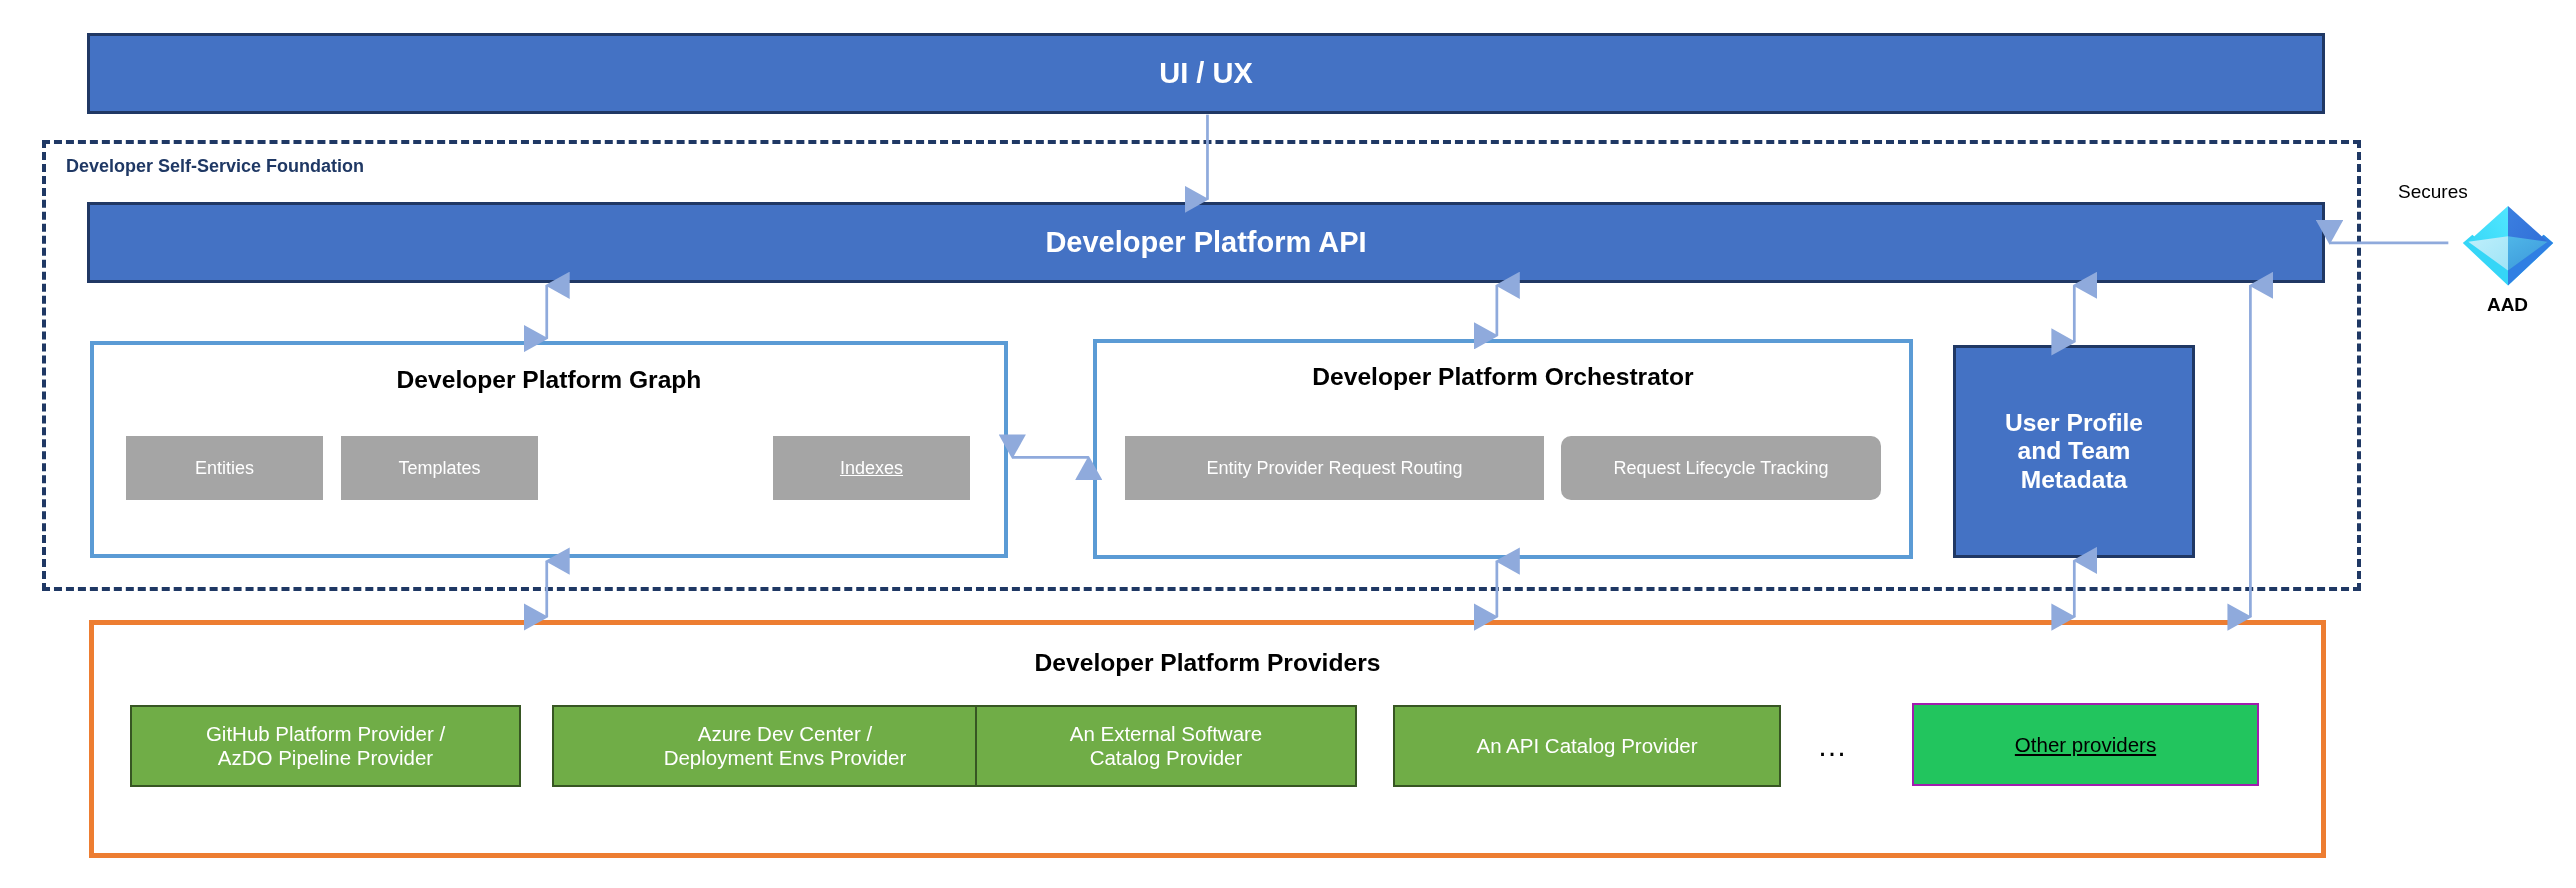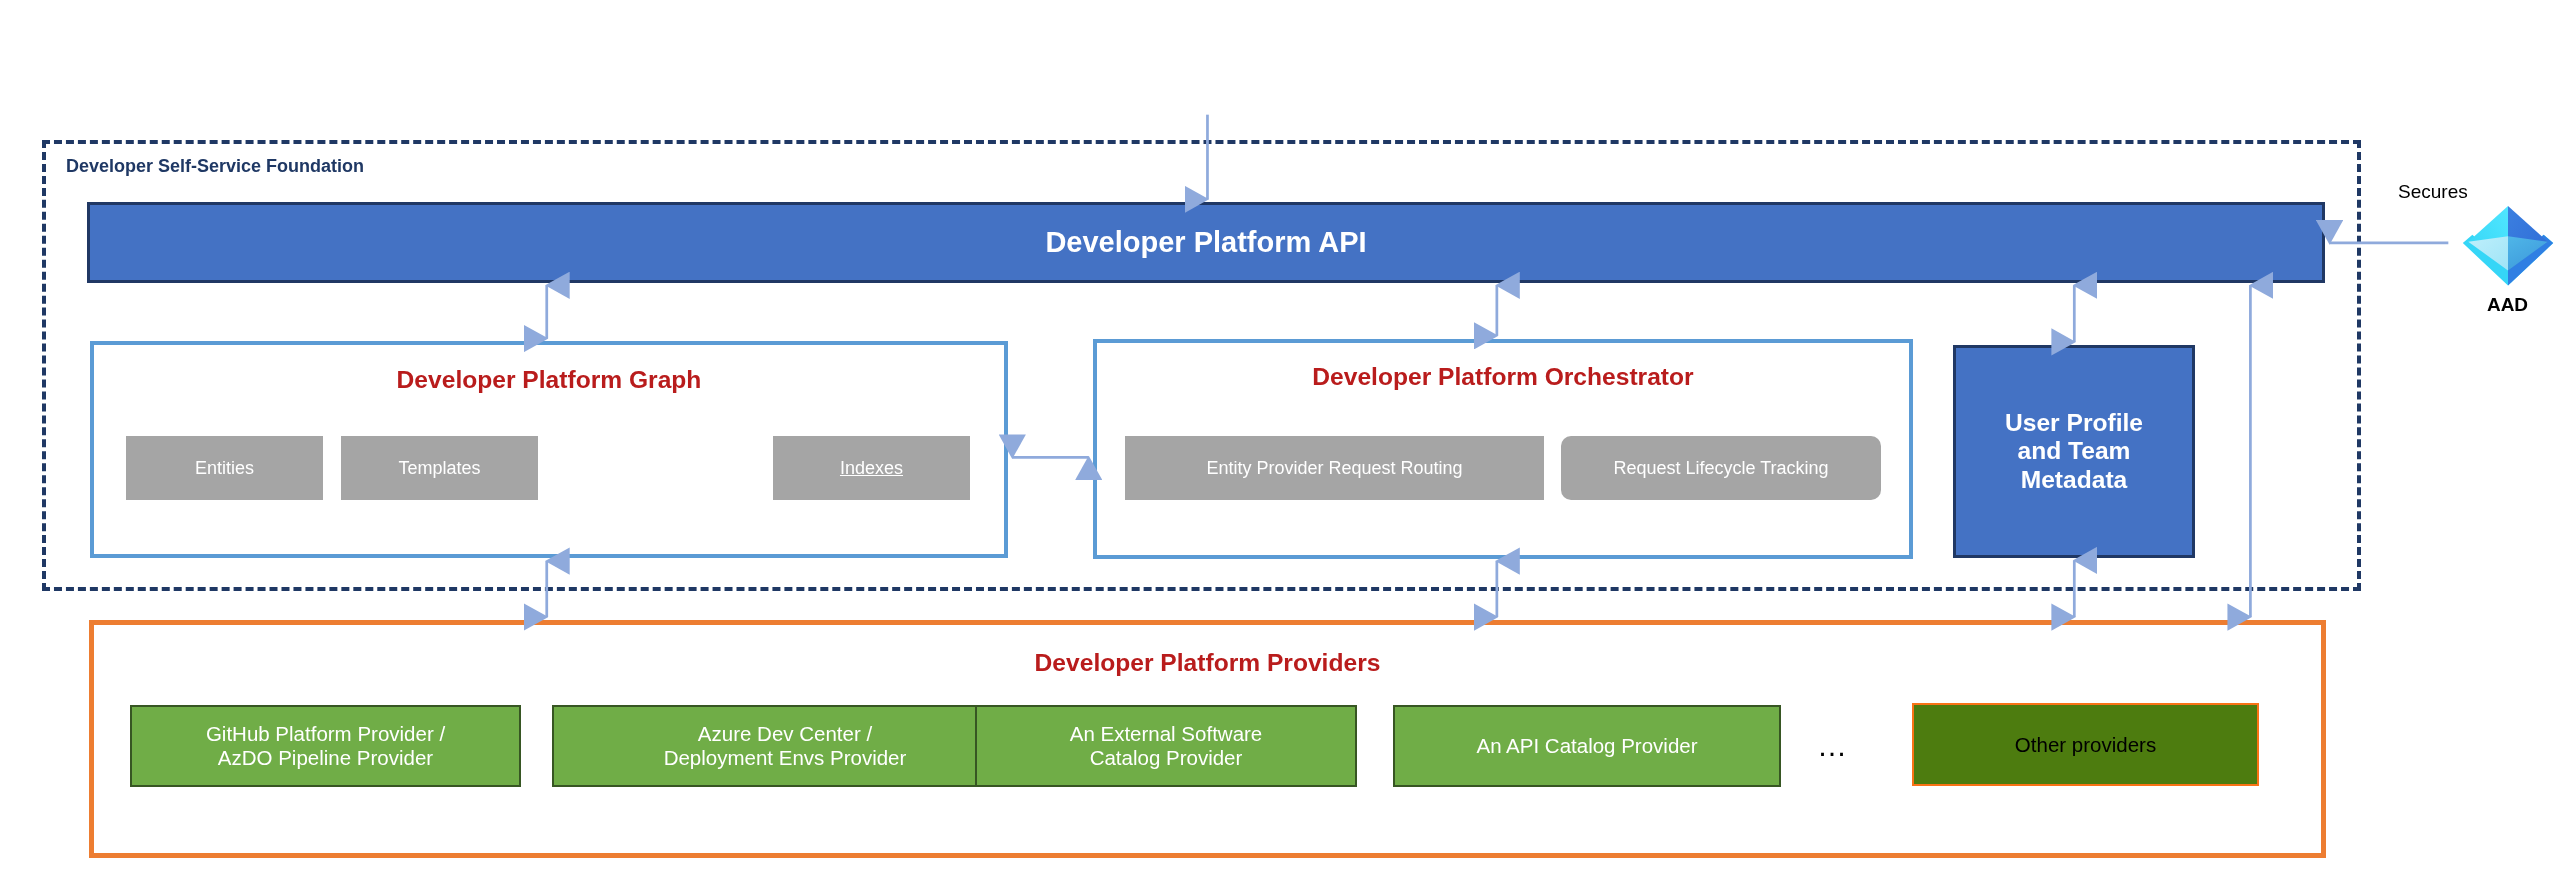--- a/index.html
+++ b/index.html
@@ -130,6 +130,9 @@
 
 <div id="canvas">
 
+  <div class="box box-blue title-xl" style="left:87px; top:33px; width:2238px; height:81px;">
+    <span>UI / UX</span>
+  </div>
 
   <div class="group-dashed" style="left:42px; top:140px; width:2319px; height:451px;"></div>
   <div class="label-group" style="left:66px; top:156px;">Developer Self-Service Foundation</div>

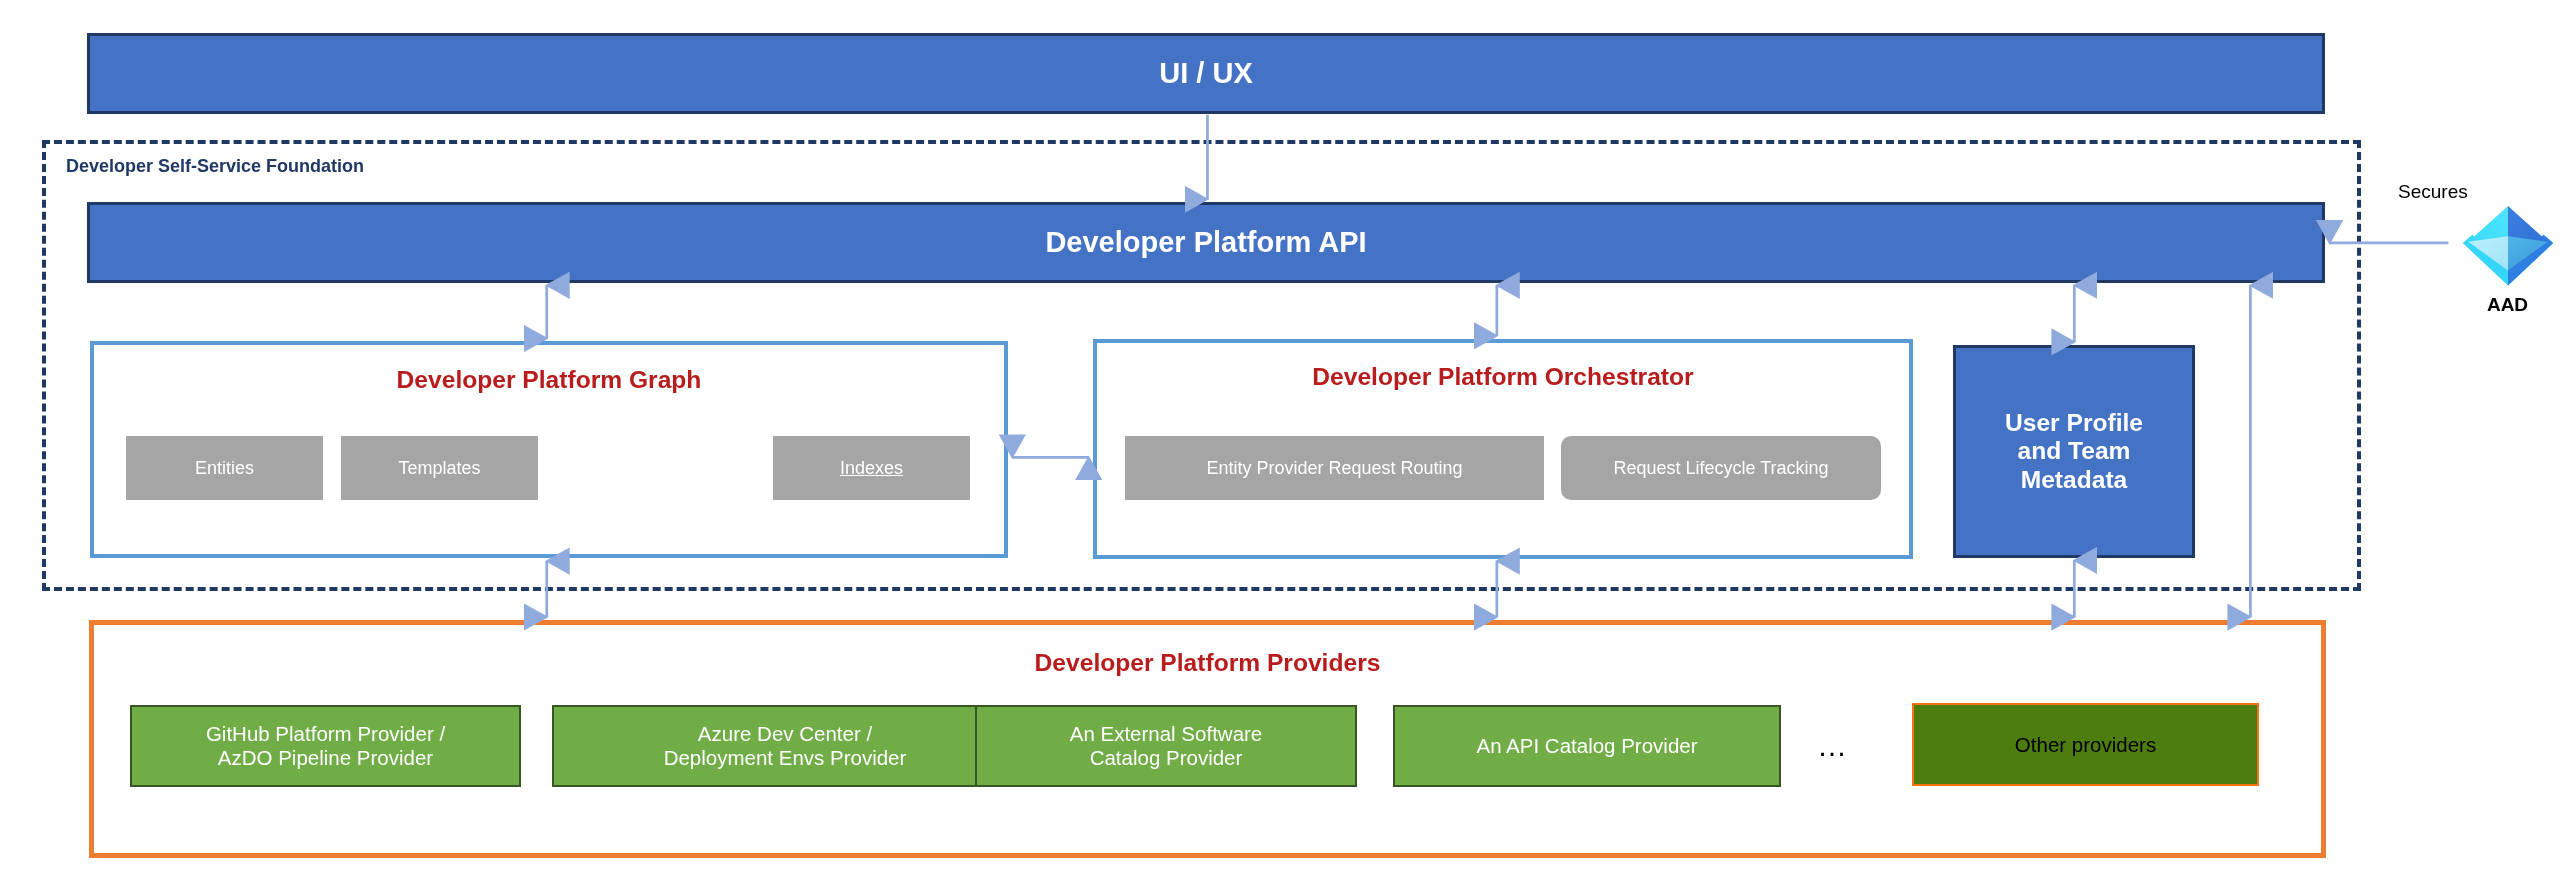--- a/index.html
+++ b/index.html
@@ -92,7 +92,7 @@
     position: absolute;
     font-size: 24.6px;
     font-weight: bold;
-    color: #b91c1c;
+    color: #000000;
     text-align: center;
     white-space: nowrap;
   }

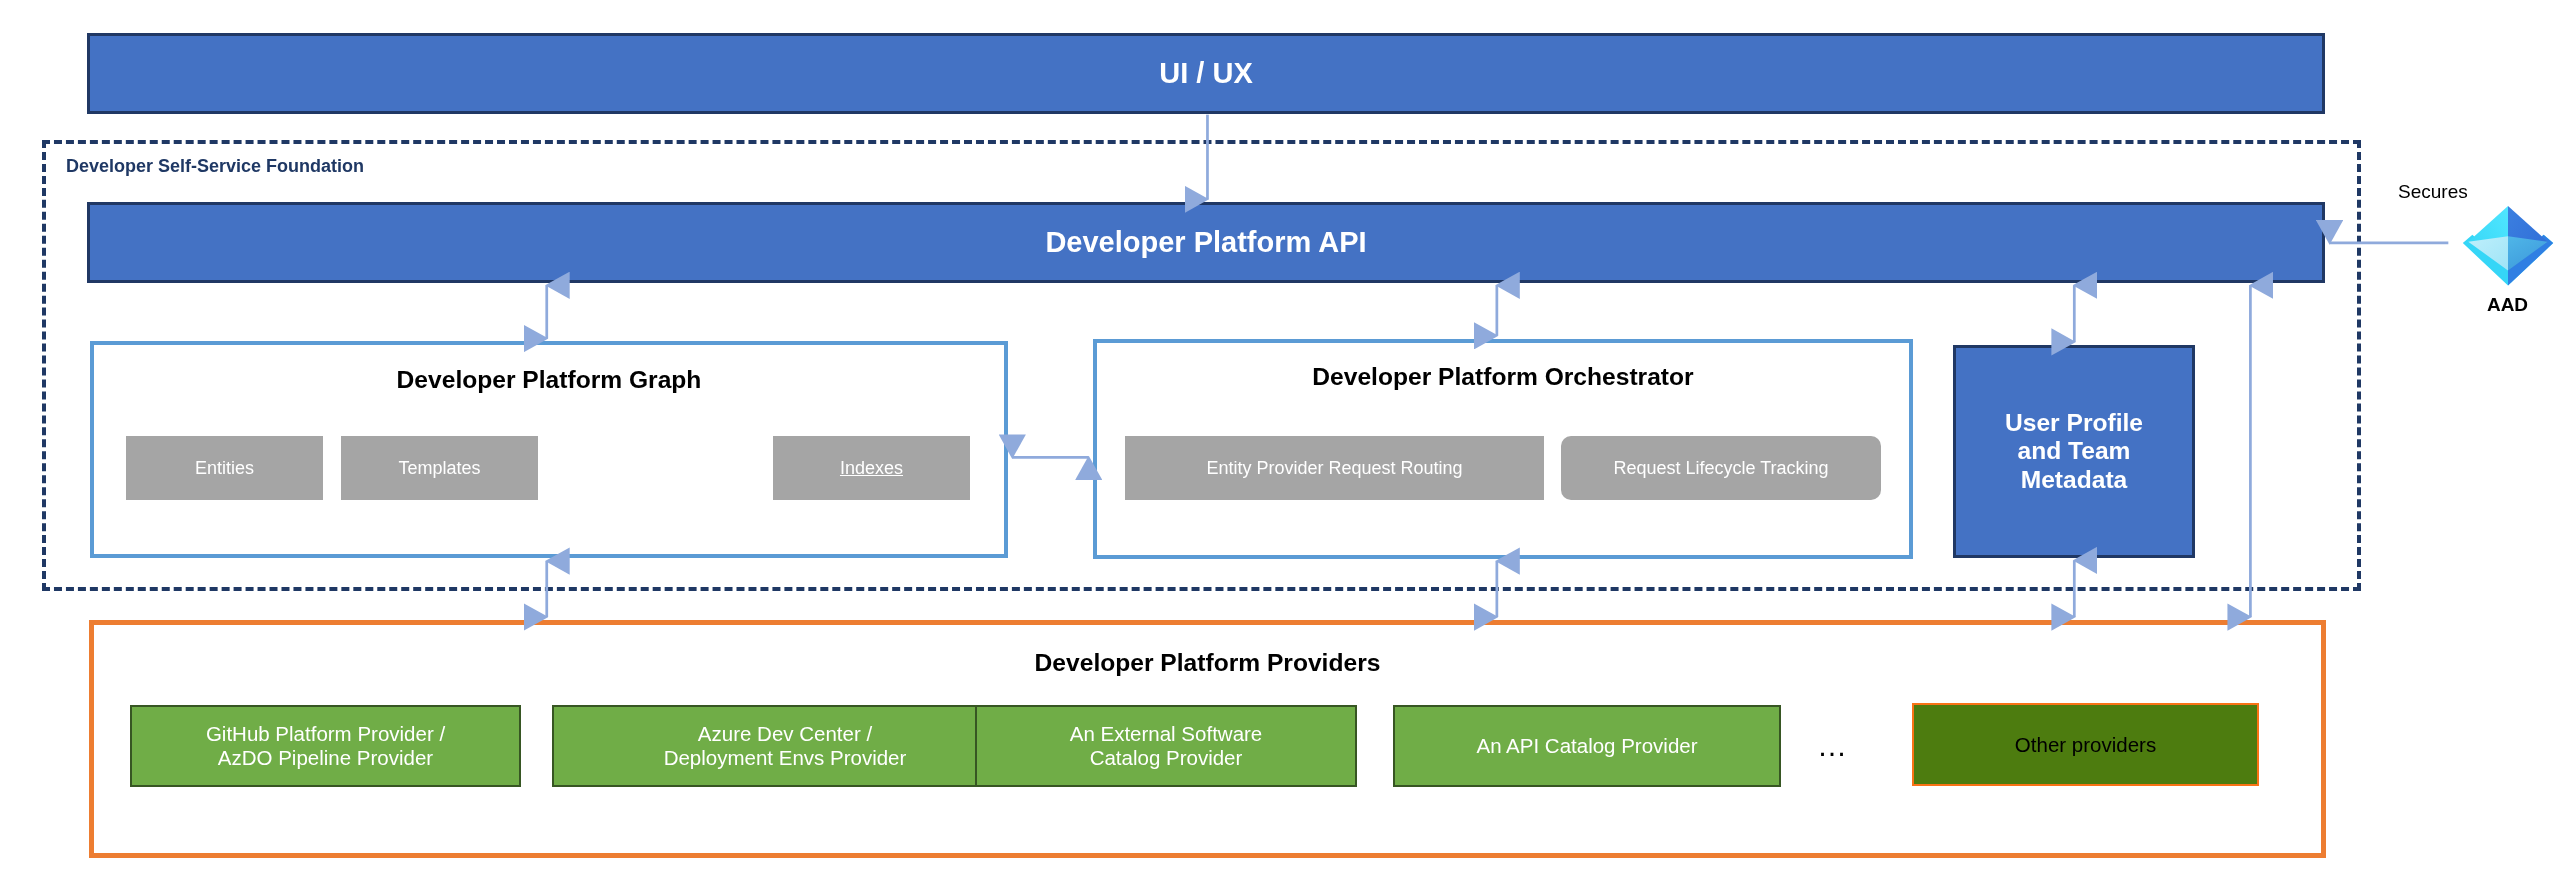--- a/index.html
+++ b/index.html
@@ -65,9 +65,10 @@
     color: #ffffff;
   }
   .card-green-light {
-    background: #4d7c0f;
-    border: 2px solid #f97316;
-    color: #000000;
+    background: #22c55e;
+    border: 2px solid #a21caf;
+    color: #000000;
+    text-decoration: underline;
   }
 
   

